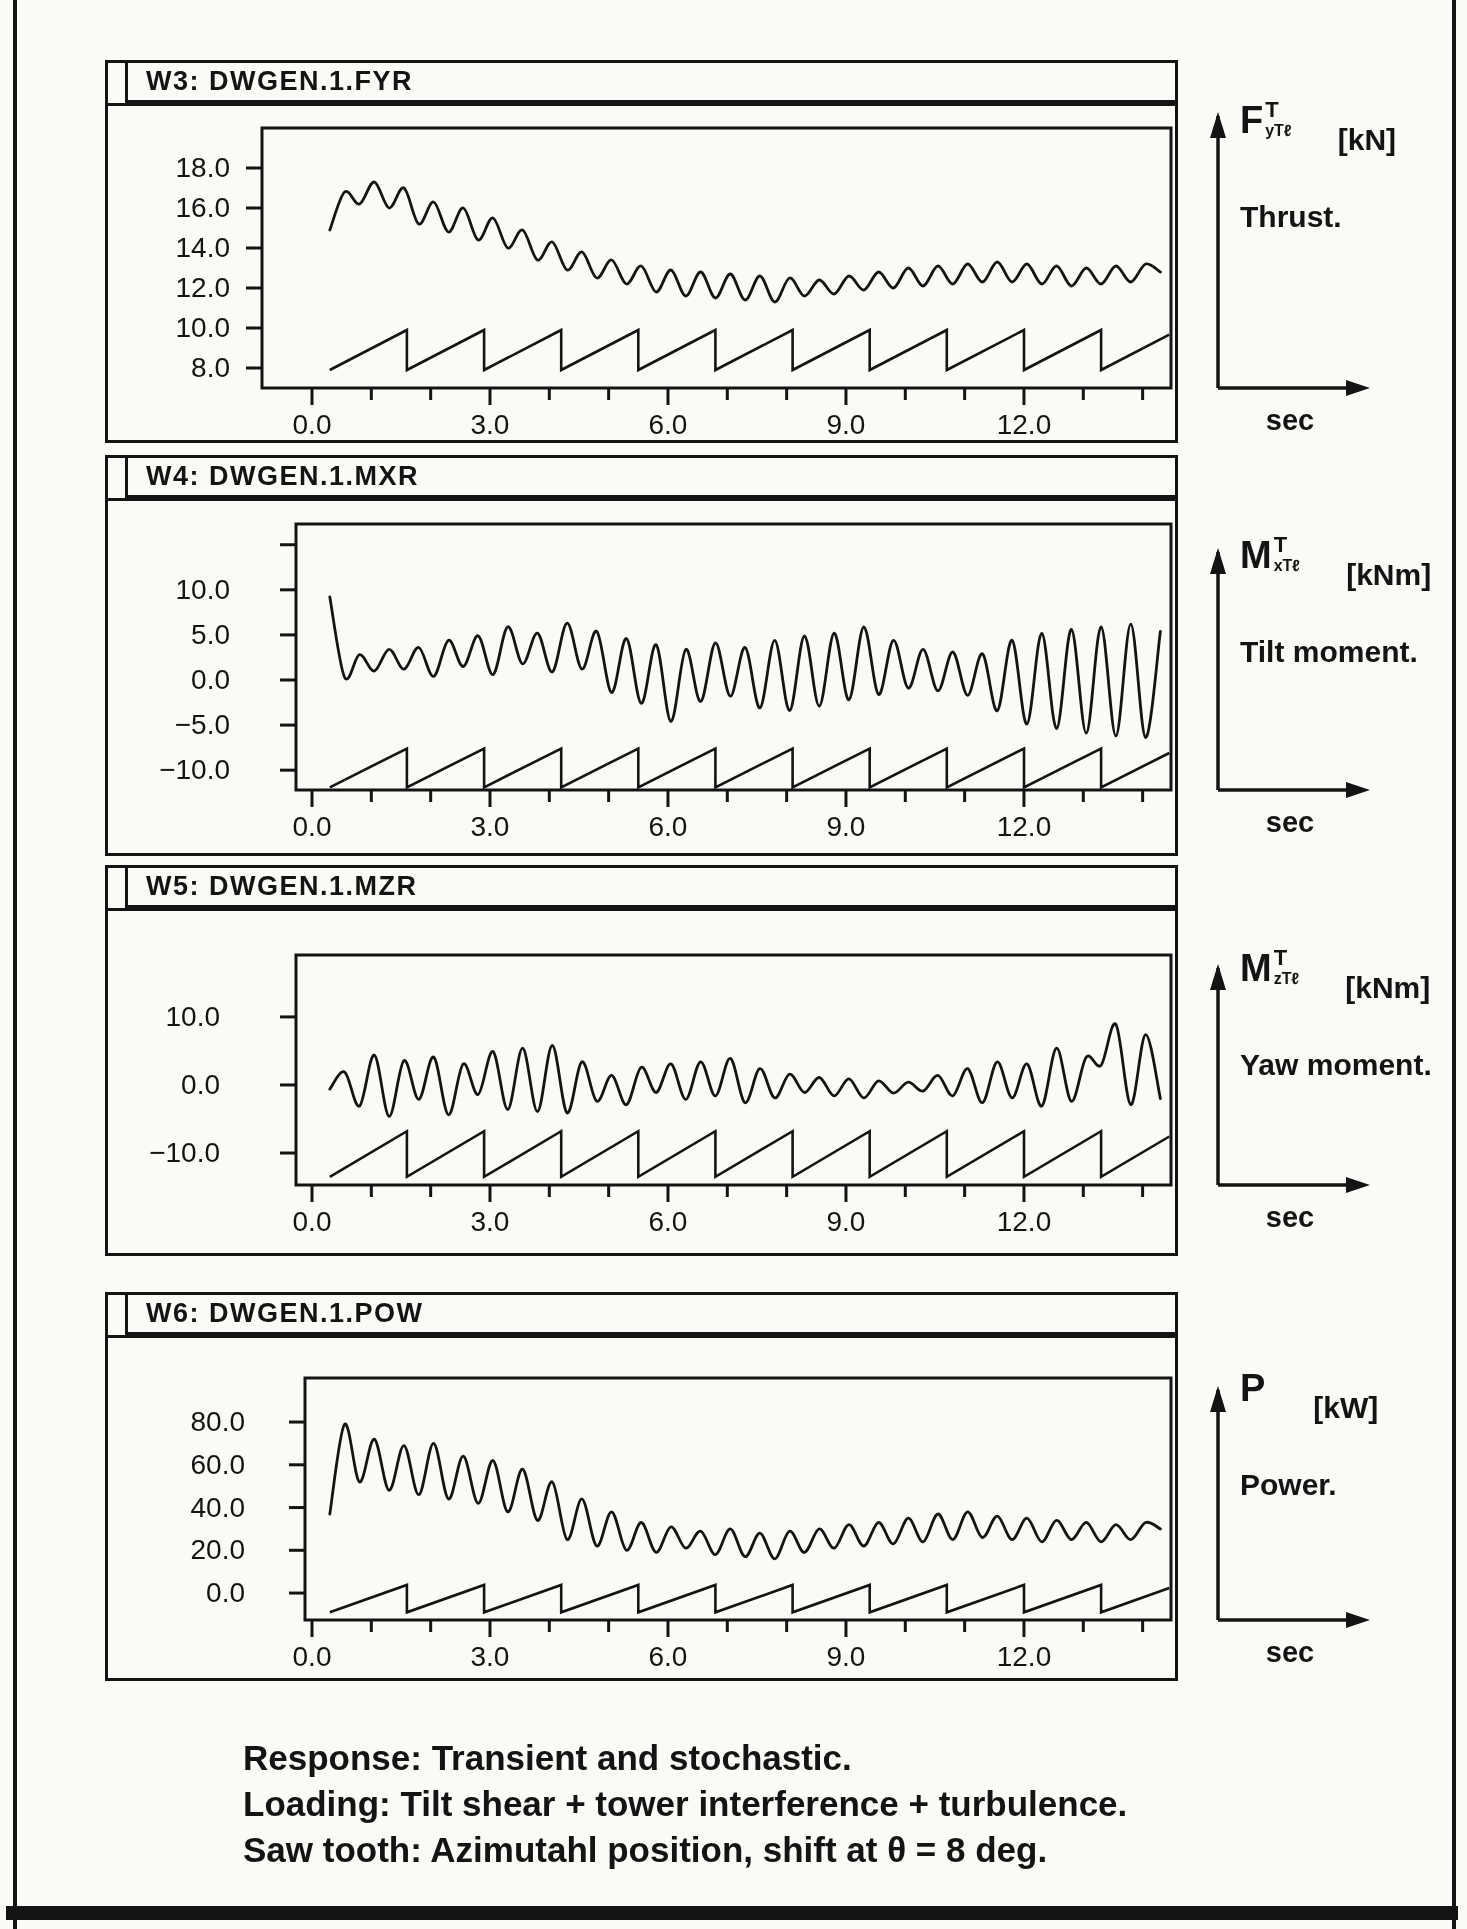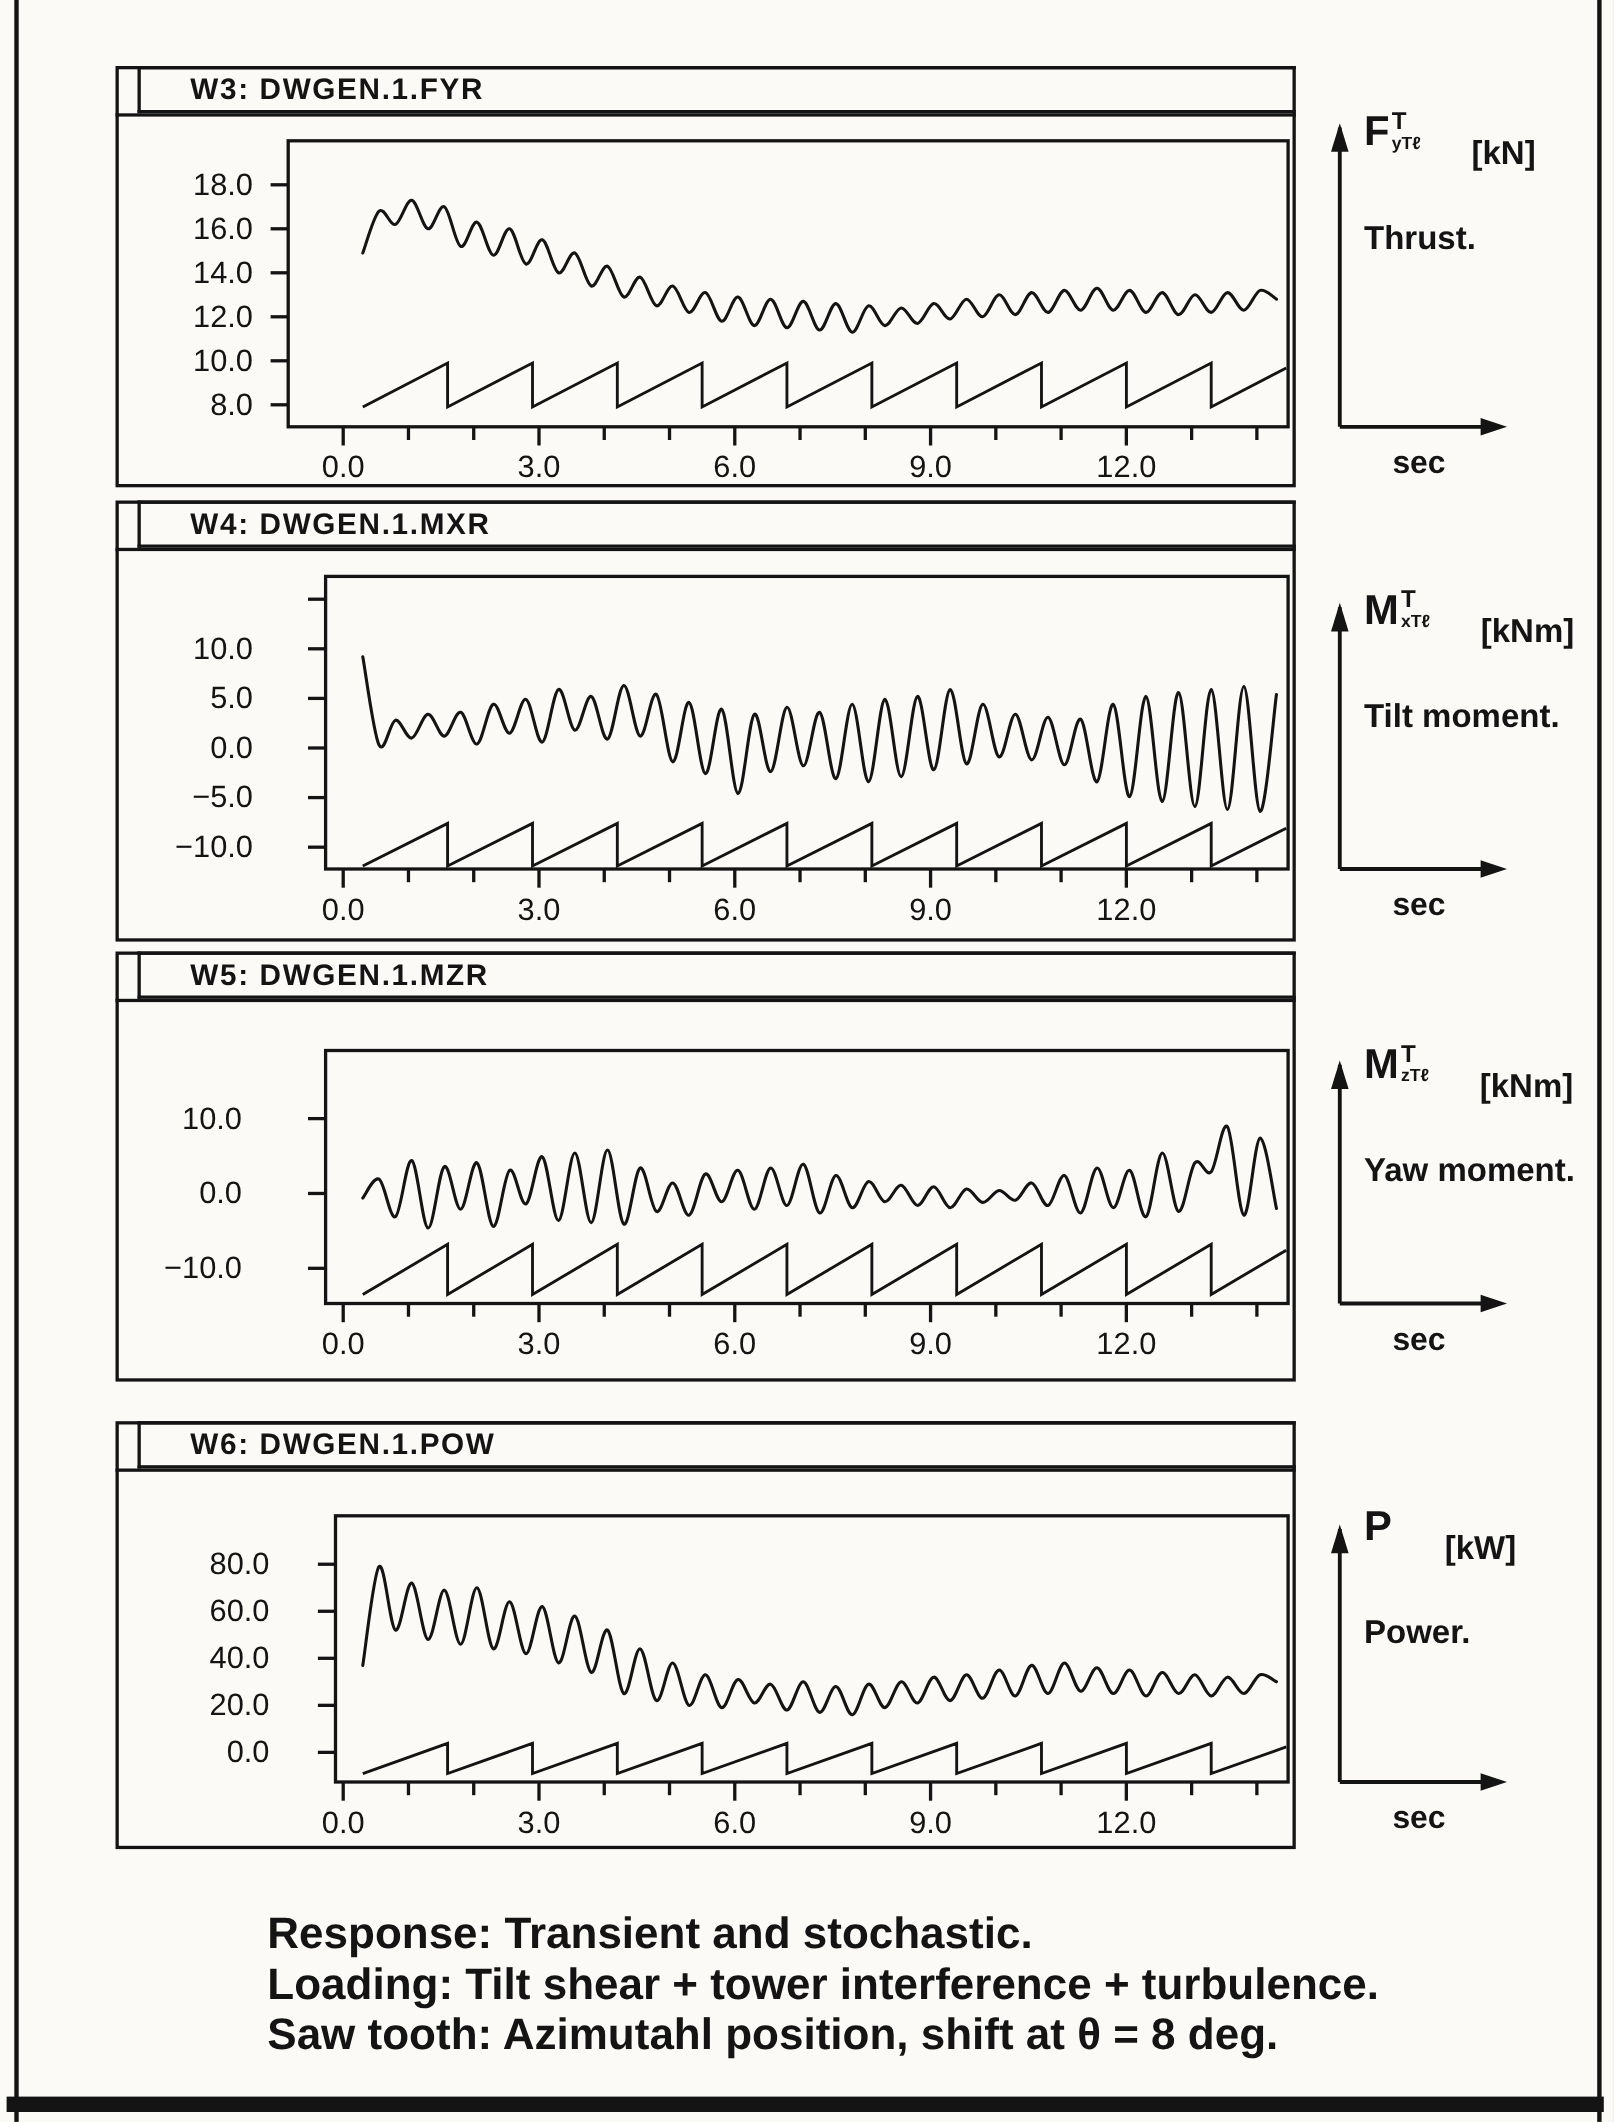--- a/index.html
+++ b/index.html
@@ -25,7 +25,7 @@
     display:flex;align-items:center;
   }
   .titlebar-text{
-    padding-left:45px;font-size:27px;font-weight:600;letter-spacing:1.5px;white-space:nowrap;
+    padding-left:18px;font-size:27px;font-weight:600;letter-spacing:1.5px;white-space:nowrap;
   }
   .titlerule{position:absolute;left:-3px;right:-3px;top:40px;height:3px;background:#141414;}
 

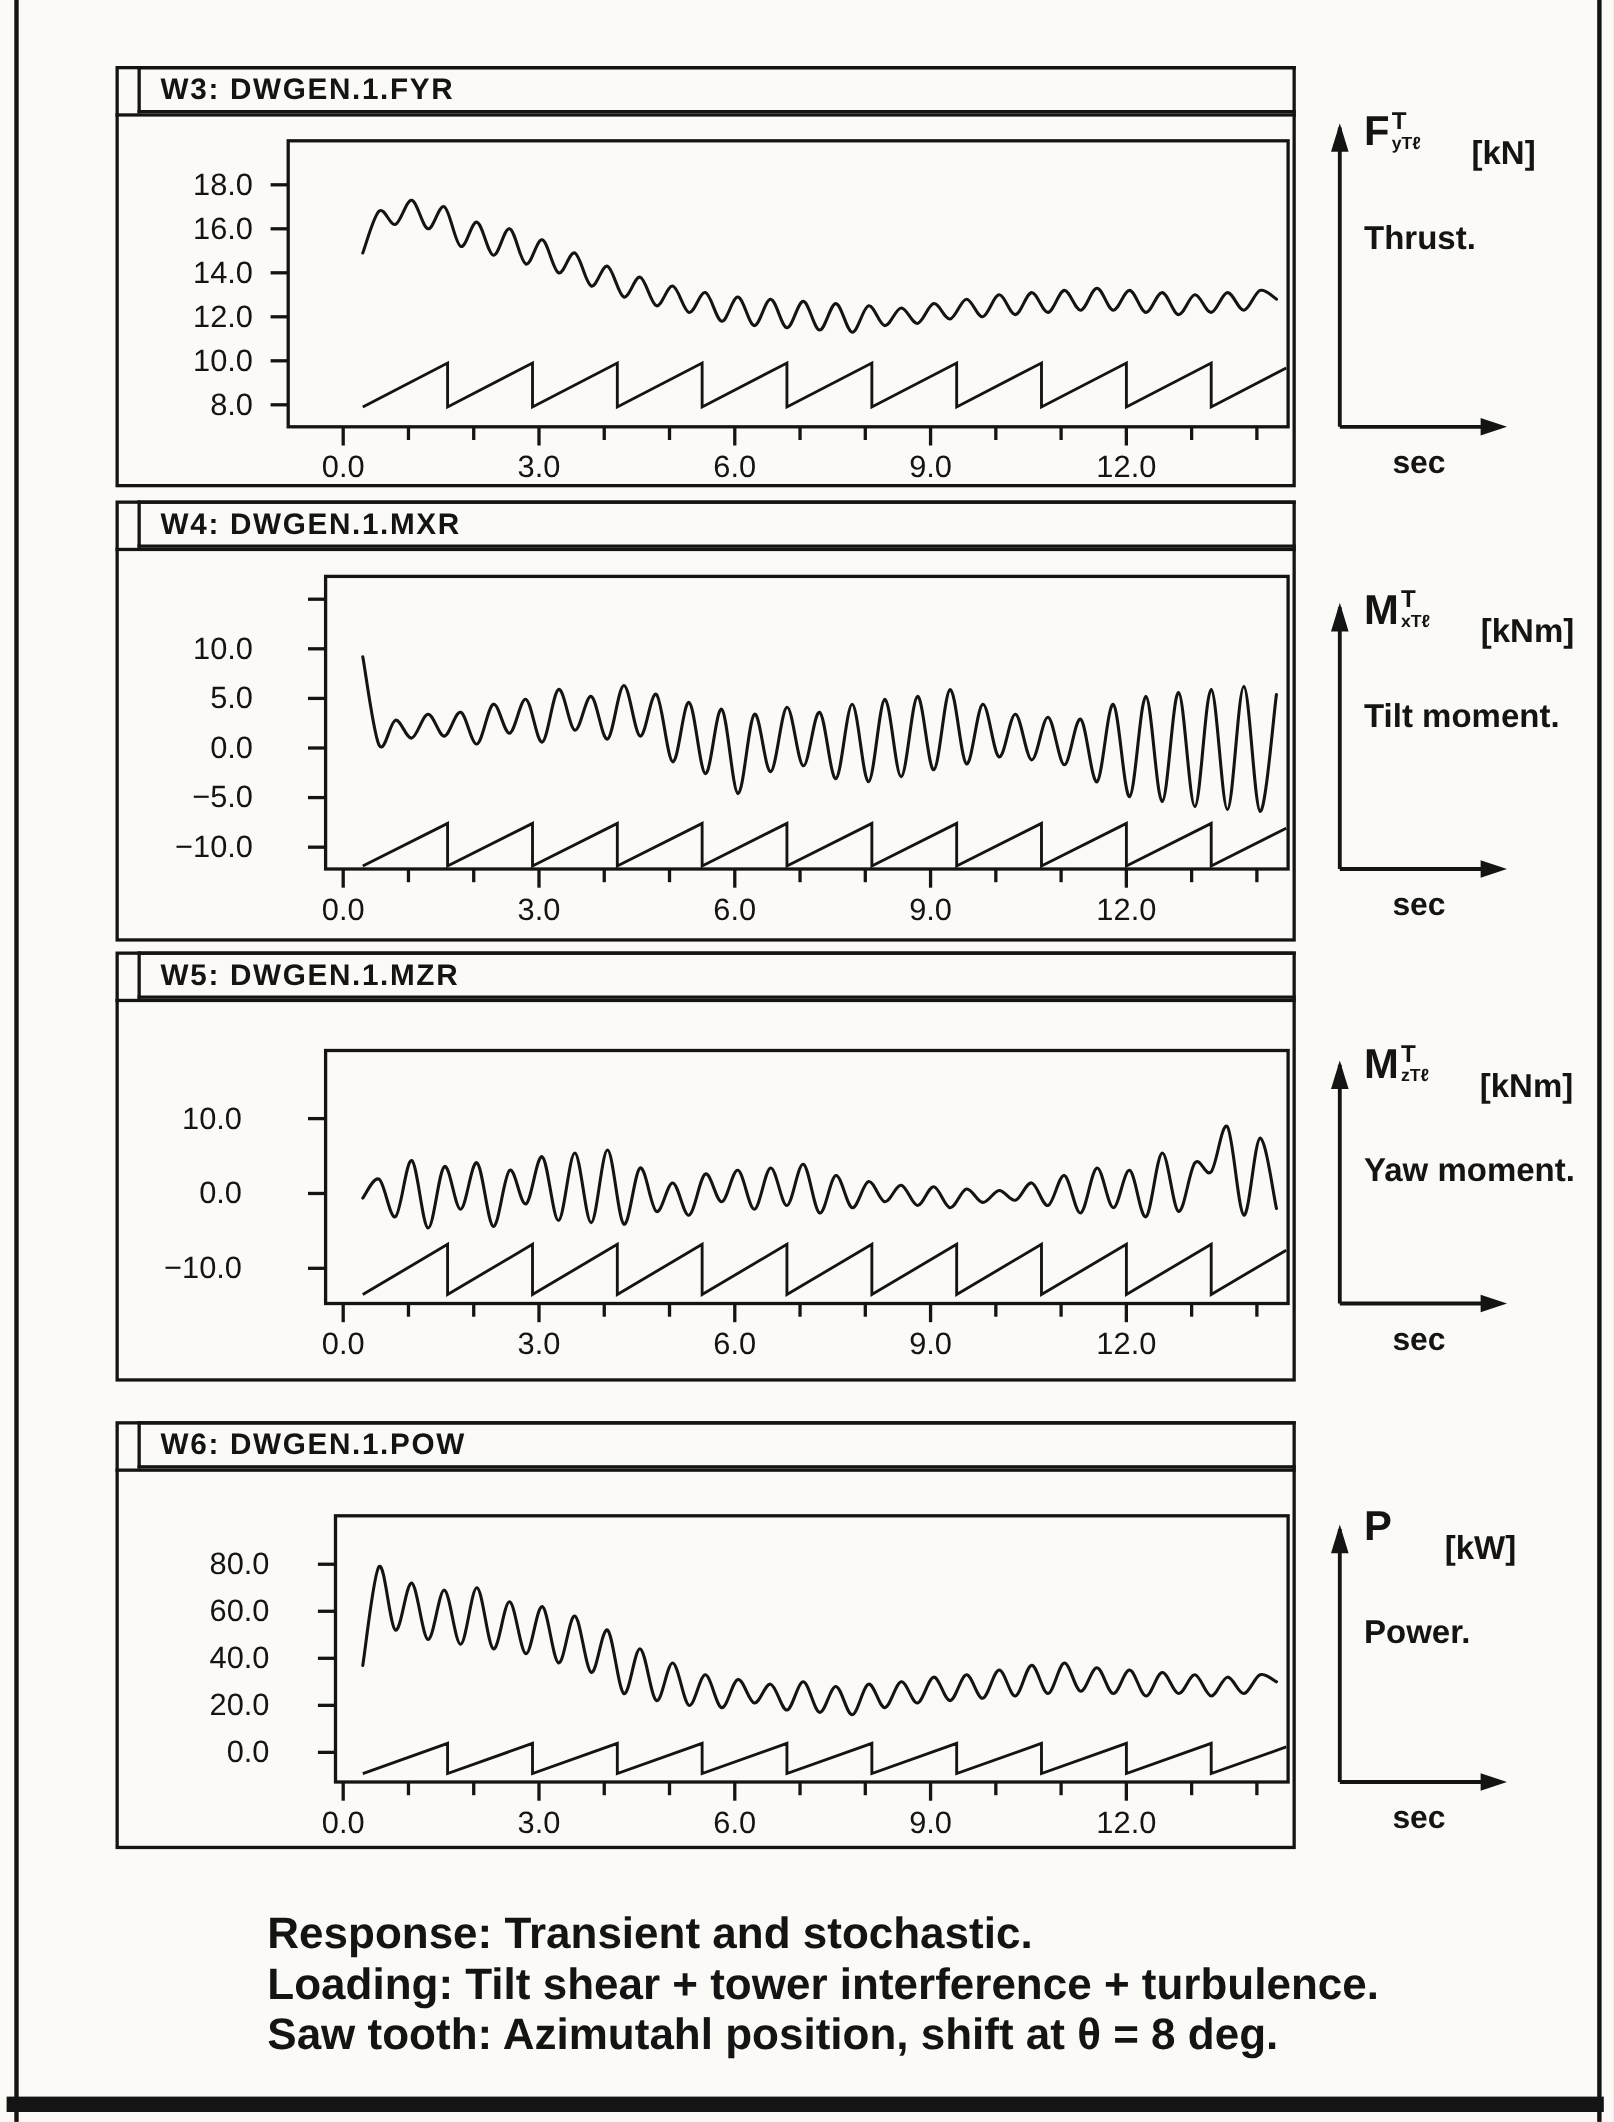--- a/index.html
+++ b/index.html
@@ -42,7 +42,7 @@
   #plot-overlay{position:absolute;left:0;top:0;}
 
   #footer{position:absolute;left:243px;top:1735px;}
-  .footer-line{font-size:40px;font-weight:700;line-height:46px;white-space:nowrap;}
+  .footer-line{font-size:35px;font-weight:700;line-height:46px;white-space:nowrap;}
 </style>
 </head>
 <body>

